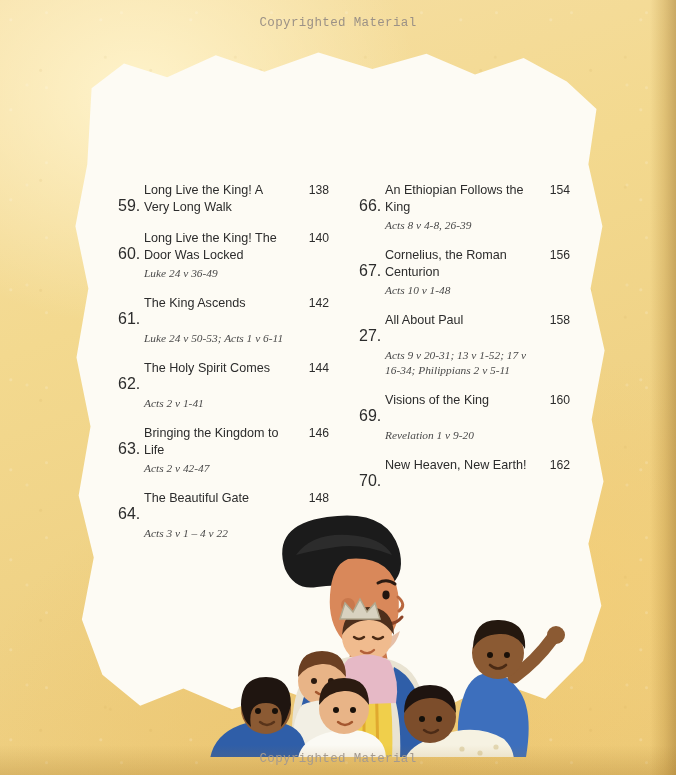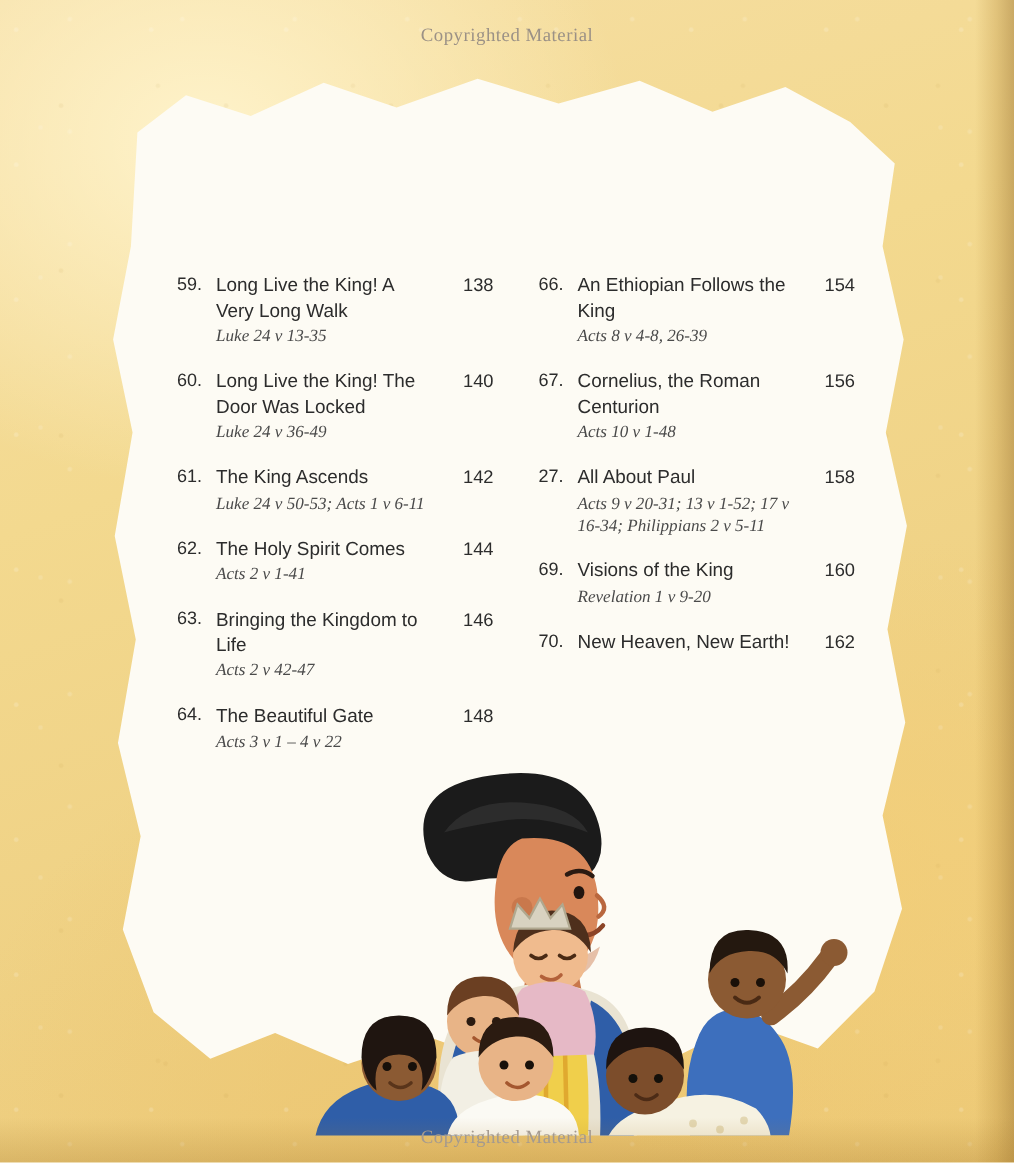--- a/index.html
+++ b/index.html
@@ -62,7 +62,7 @@
     position: absolute;
     left: 0; right: 0;
     text-align: center;
-    font-family: Liberation Serif, serif;
+    font-family: Liberation Mono, monospace;
     font-size: 12.5px;
     letter-spacing: .35px;
     color: #9b9186;

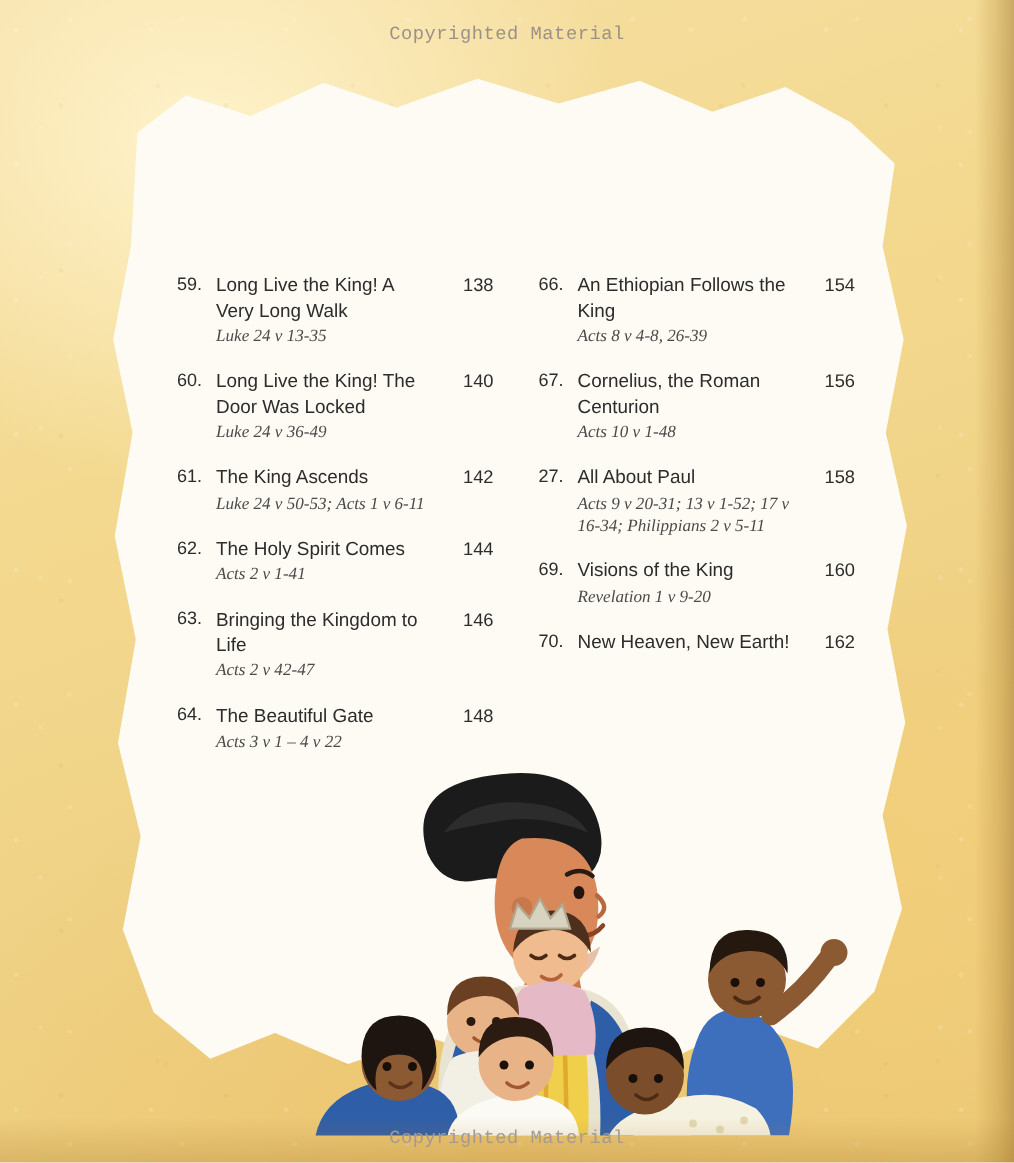--- a/index.html
+++ b/index.html
@@ -116,10 +116,11 @@
     align-items: start;
   }
   .entry .num {
-    font-size: 12px;
+    font-size: 16px;
     color: #2c2c2c;
     line-height: 1.32;
     white-space: nowrap;
+    margin-top: 13px;
   }
   .entry .title {
     font-size: 12.6px;

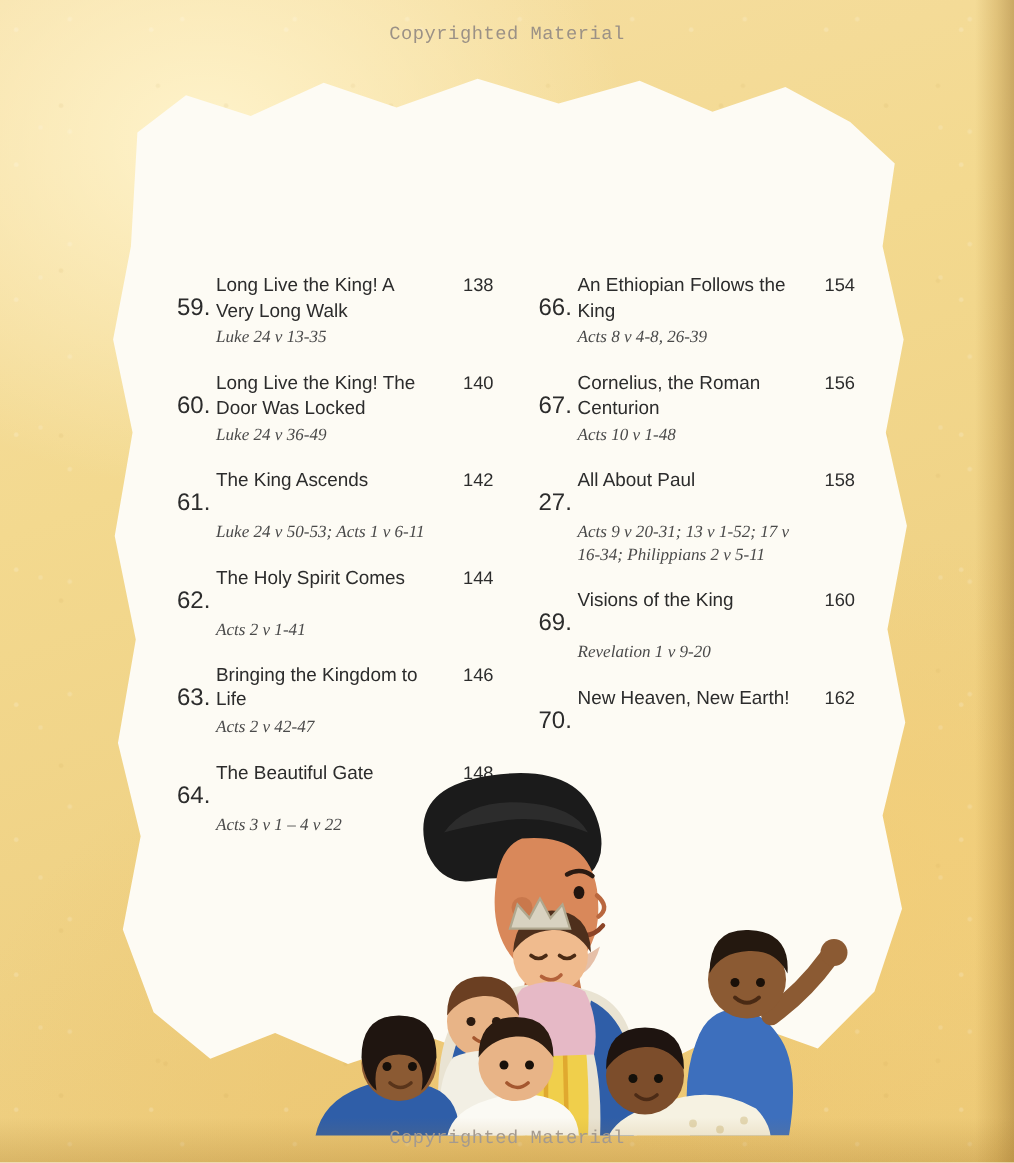--- a/index.html
+++ b/index.html
@@ -171,7 +171,6 @@
         <div class="num">59.</div>
         <div class="title">Long Live the King! A Very Long Walk</div>
         <div class="page">138</div>
-        <div class="ref">Luke 24 v 13-35</div>
       </div>
       <div class="entry">
         <div class="num">60.</div>

